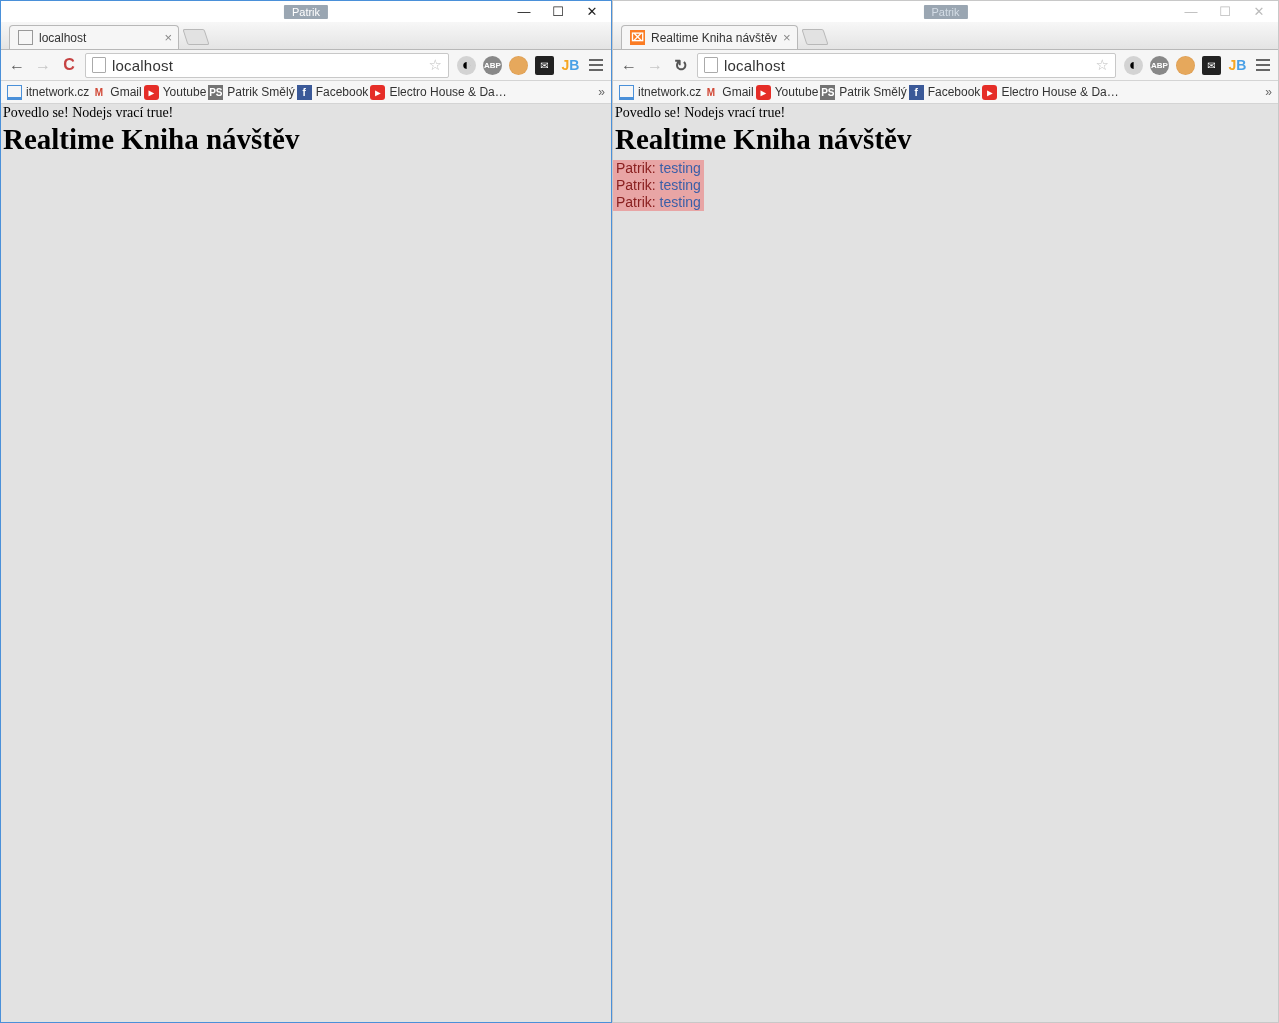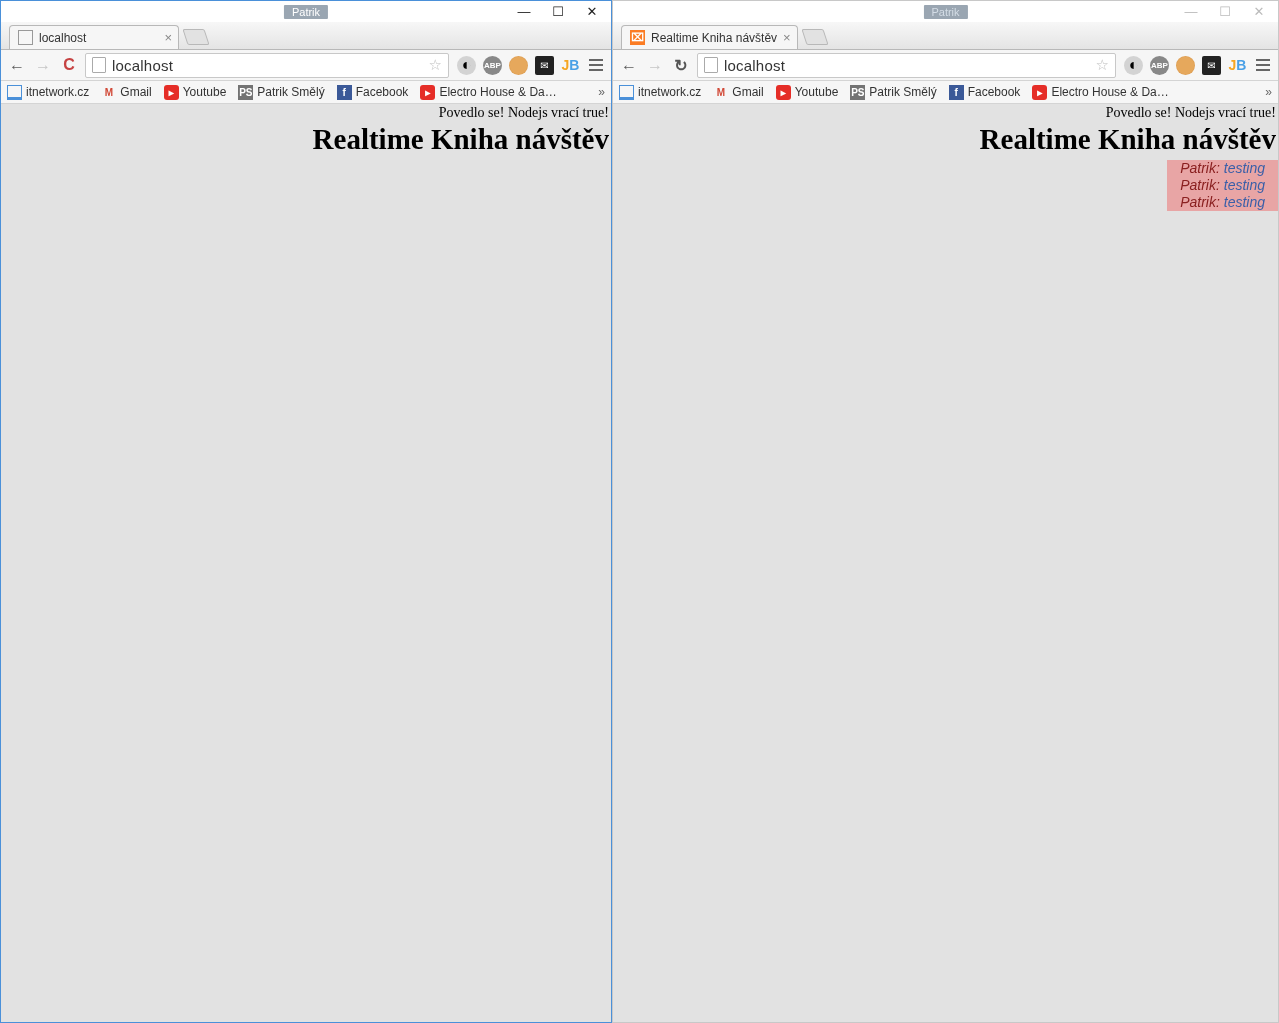--- a/index.html
+++ b/index.html
@@ -38,7 +38,7 @@
     .ext.jb .b { color: #4aa0e6; }
     .menu-btn { width: 18px; display: flex; flex-direction: column; gap: 3px; align-items: center; justify-content: center; }
     .menu-btn span { width: 14px; height: 2px; background: #666; }
-    .bookbar { height: 23px; background: #f6f6f6; border-bottom: 1px solid #d4d4d4; display: flex; align-items: center; padding: 0 6px; gap: 12px; font-size: 12px; color: #333; }
+    .bookbar { height: 23px; background: #f6f6f6; border-bottom: 1px solid #d4d4d4; display: flex; align-items: center; padding: 0 6px; gap: 2px; font-size: 12px; color: #333; }
     .bm { display: flex; align-items: center; gap: 4px; white-space: nowrap; }
     .bm .bic { width: 15px; height: 15px; display: inline-flex; align-items: center; justify-content: center; font-size: 10px; font-weight: bold; }
     .bic.laptop { border: 1px solid #4a90d9; border-bottom: 3px solid #4a90d9; }

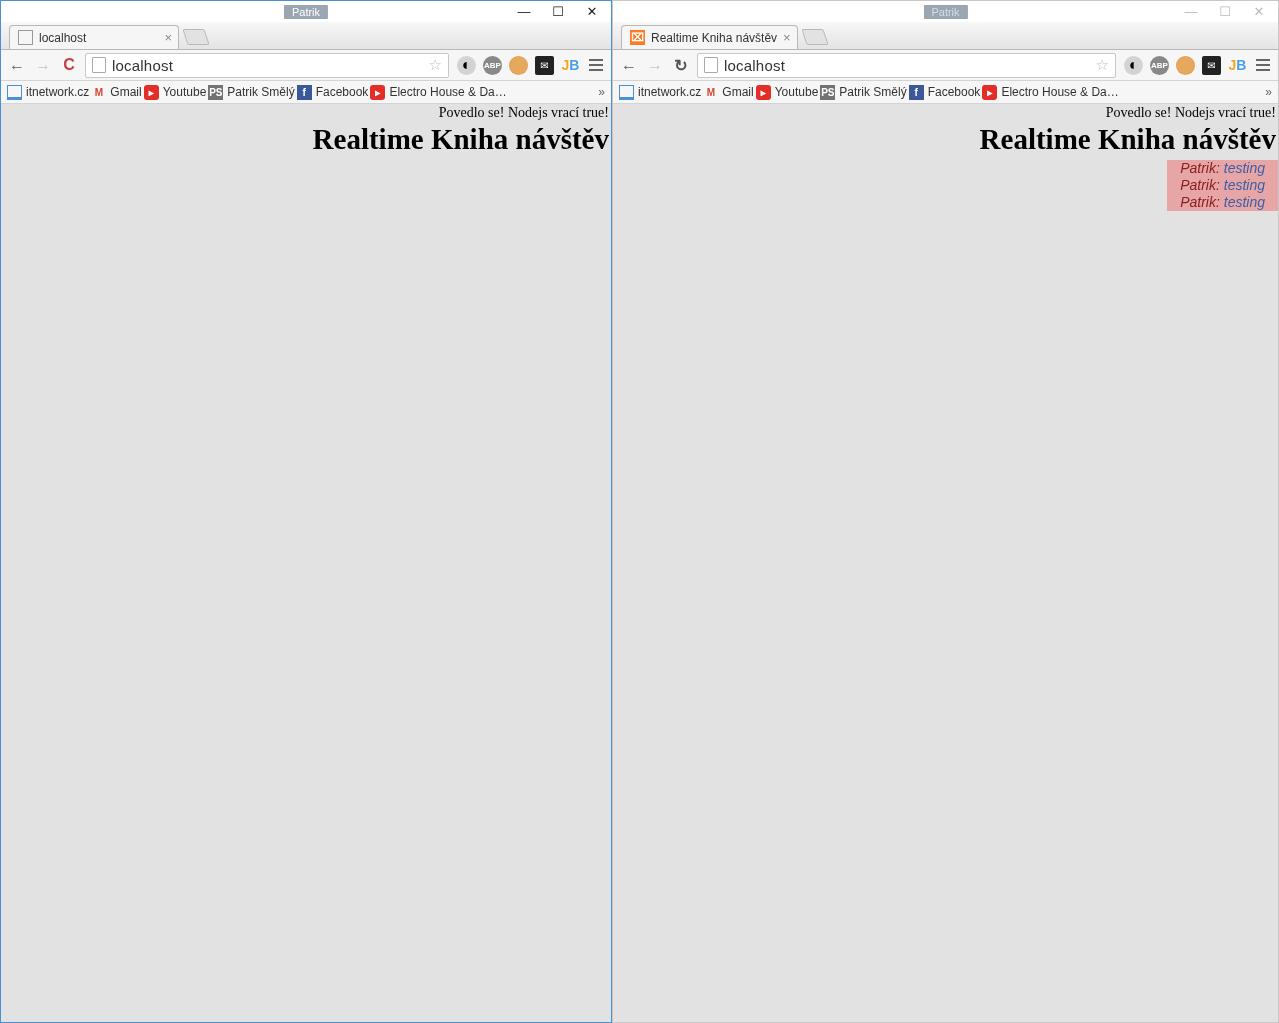--- a/index.html
+++ b/index.html
@@ -47,7 +47,7 @@
     .bic.ps { background: #737373; color: #fff; padding: 0 1px; }
     .bic.fb { background: #3b5998; color: #fff; }
     .bic.chev { color: #666; margin-left: auto; }
-    .page { flex: 1; background: #e2e2e2; color: #000; padding: 0; overflow: hidden; text-align: right; }
+    .page { flex: 1; background: #e2e2e2; color: #000; padding: 0; overflow: hidden; }
     .status-line { font-size: 14px; font-family: "Times New Roman", serif; padding: 1px 2px; }
     .page h1 { font-size: 29px; font-family: "Times New Roman", serif; font-weight: bold; padding: 1px 2px 4px 2px; }
     .guest-rows { display: inline-block; }

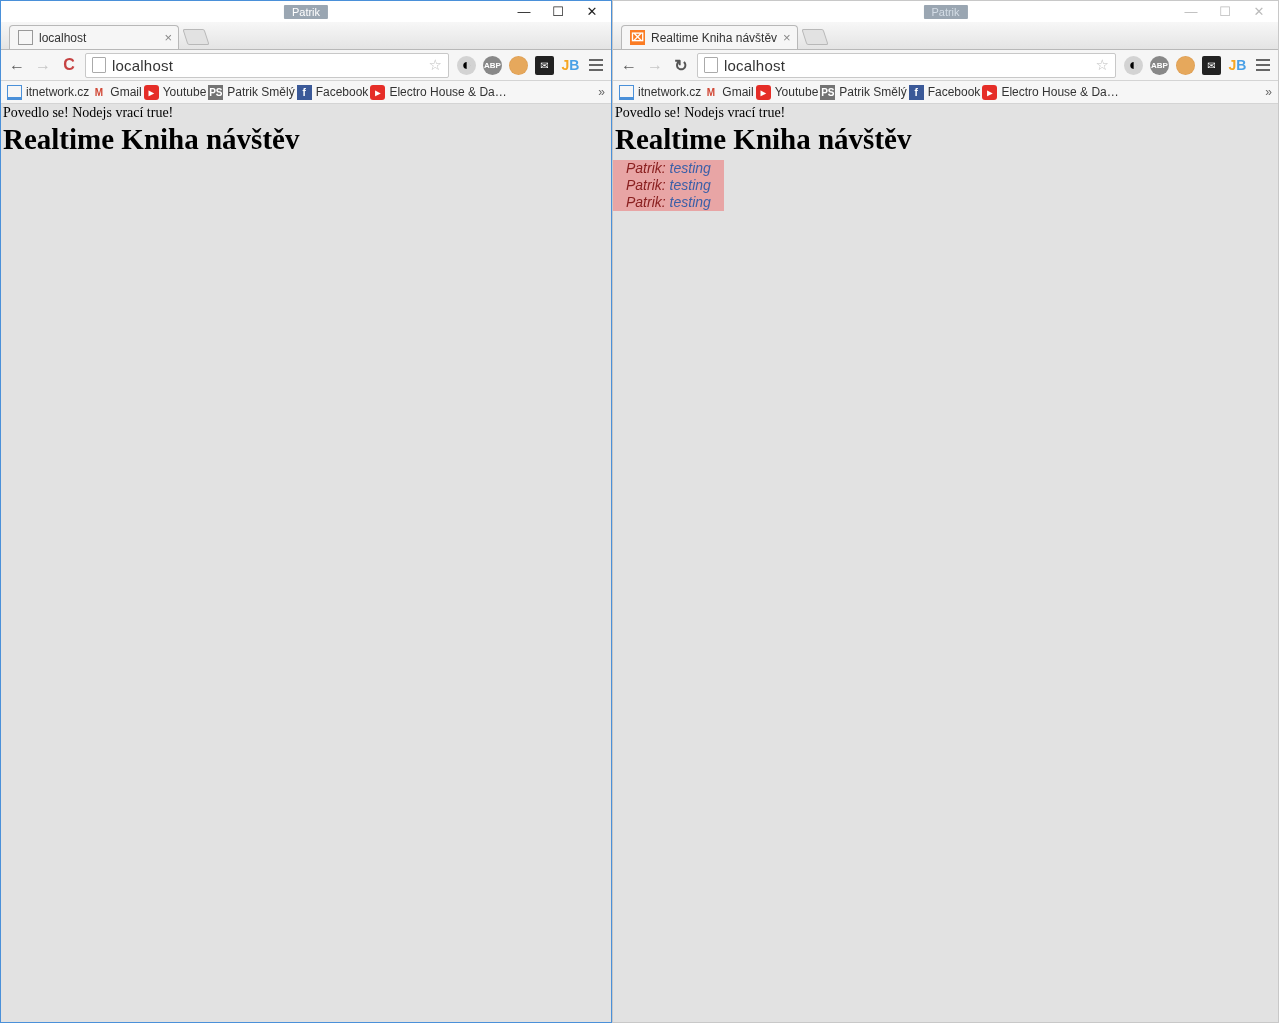--- a/index.html
+++ b/index.html
@@ -51,7 +51,7 @@
     .status-line { font-size: 14px; font-family: "Times New Roman", serif; padding: 1px 2px; }
     .page h1 { font-size: 29px; font-family: "Times New Roman", serif; font-weight: bold; padding: 1px 2px 4px 2px; }
     .guest-rows { display: inline-block; }
-    .grow { background: #e8a5a5; font-size: 14px; font-family: "Times New Roman", serif; color: #8a2020; padding: 0 13px; line-height: 16px; font-style: italic; }
+    .grow { background: #e8a5a5; font-size: 14px; font-family: "Times New Roman", serif; color: #8a2020; padding: 0 3px; line-height: 16px; }
     .grow .msg { color: #3a5fa8; }
   </style>
 </head>

